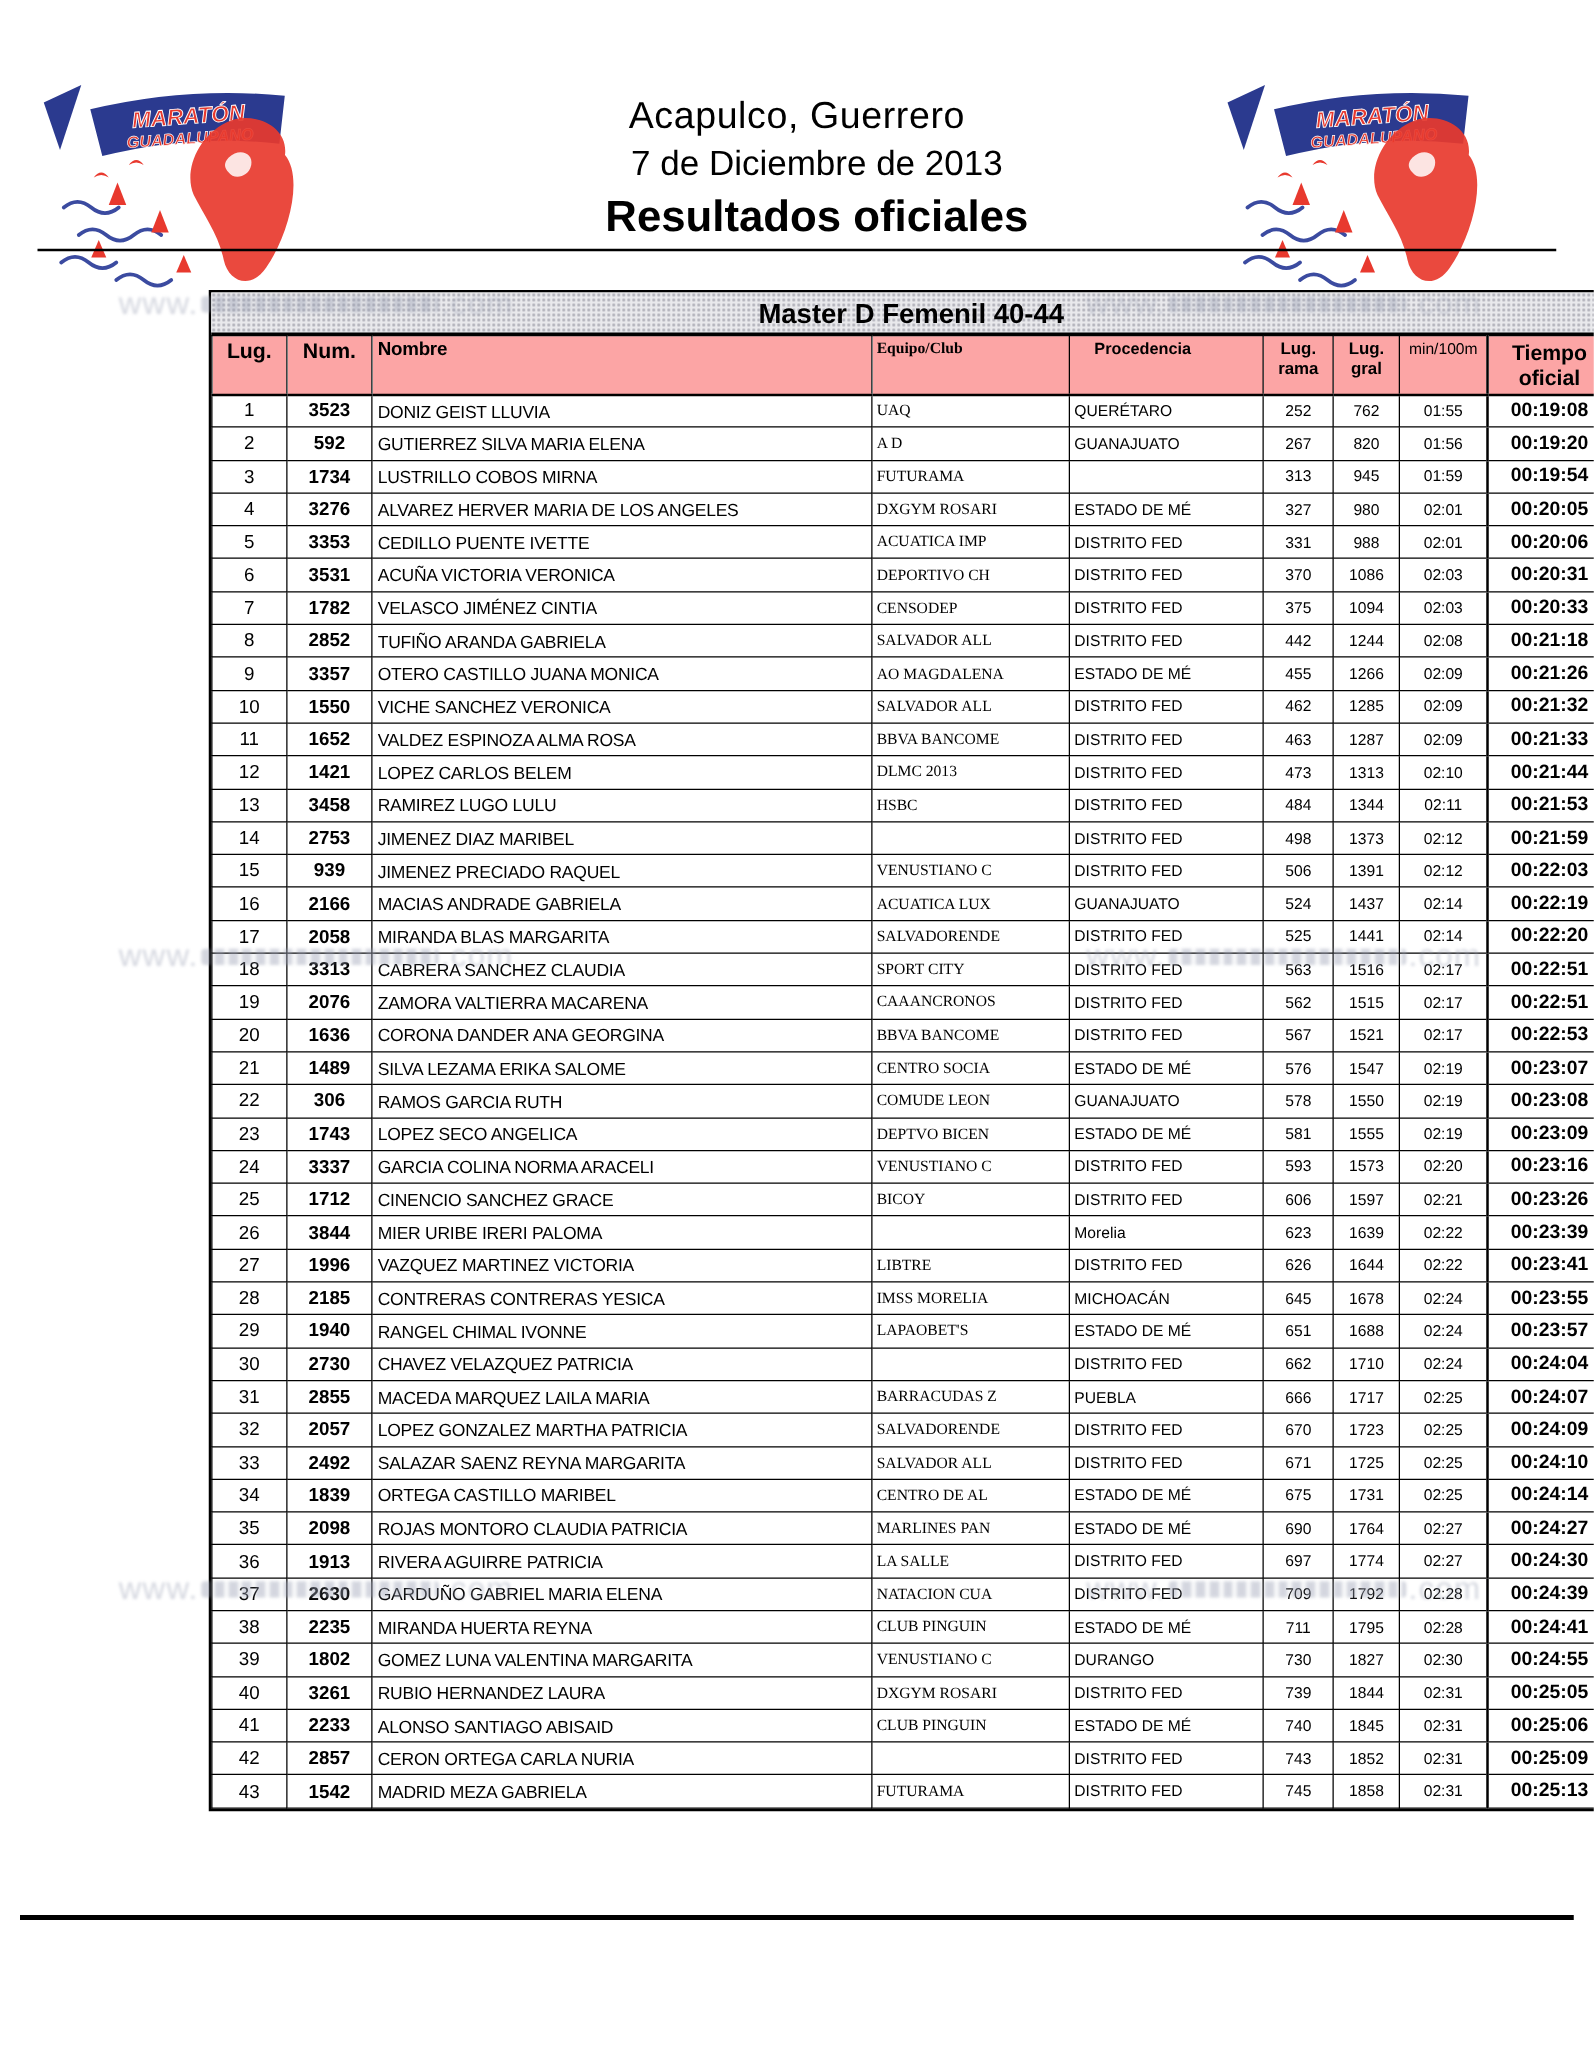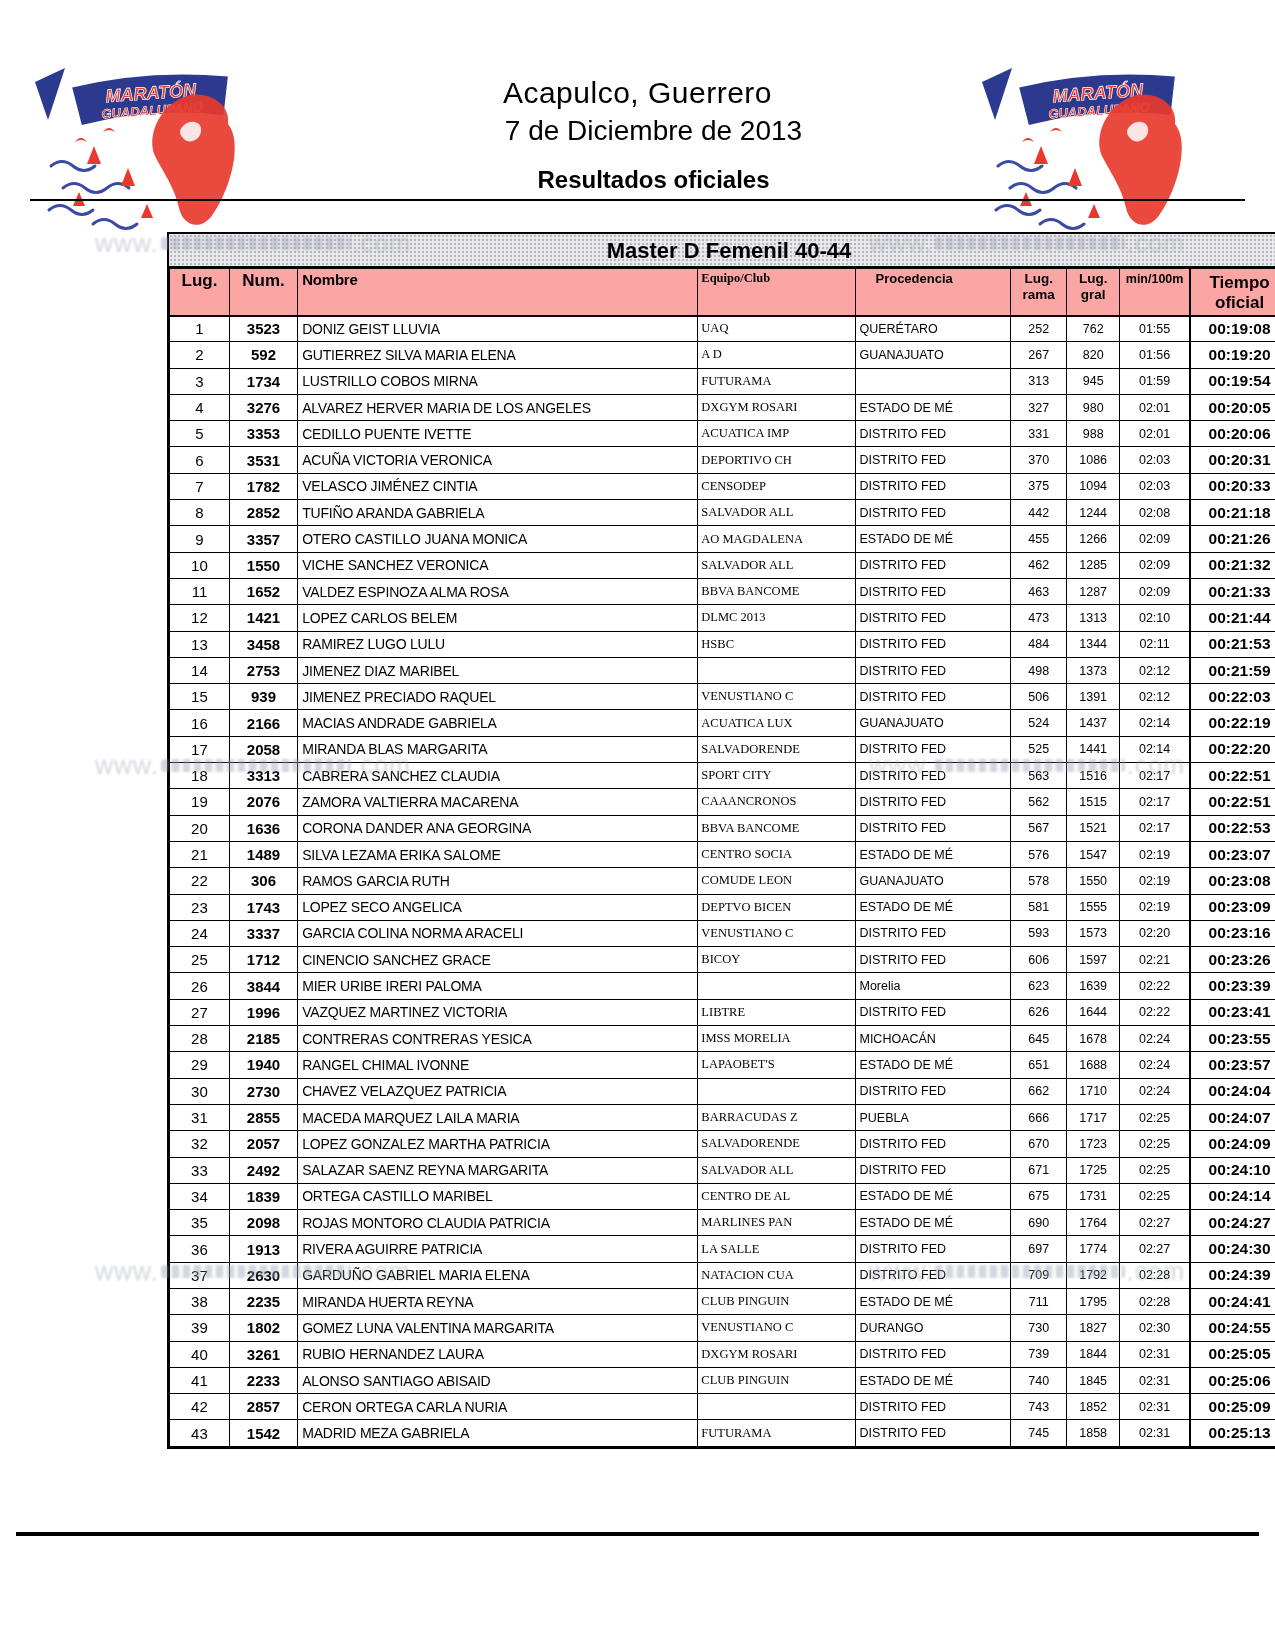--- a/index.html
+++ b/index.html
@@ -17,7 +17,7 @@
   .header-text { position:absolute; top:76px; left:0; width:1275px; text-align:center; }
   .ht1 { font-size:30px; letter-spacing:.5px; }
   .ht2 { font-size:28px; margin-top:5px;margin-left:32px; }
-  .ht3 { font-size:24px; font-weight:bold; margin-top:19px;padding-left:32px; }
+  .ht3 { font-size:35px; font-weight:bold; margin-top:7px;padding-left:32px; }
 
   .header-rule { position:absolute; top:199px; left:30px;  width:1215px; height:2px; background:#000; }
   .bottom-rule { position:absolute; top:1532px; left:16px; width:1243px; height:4px; background:#000; }

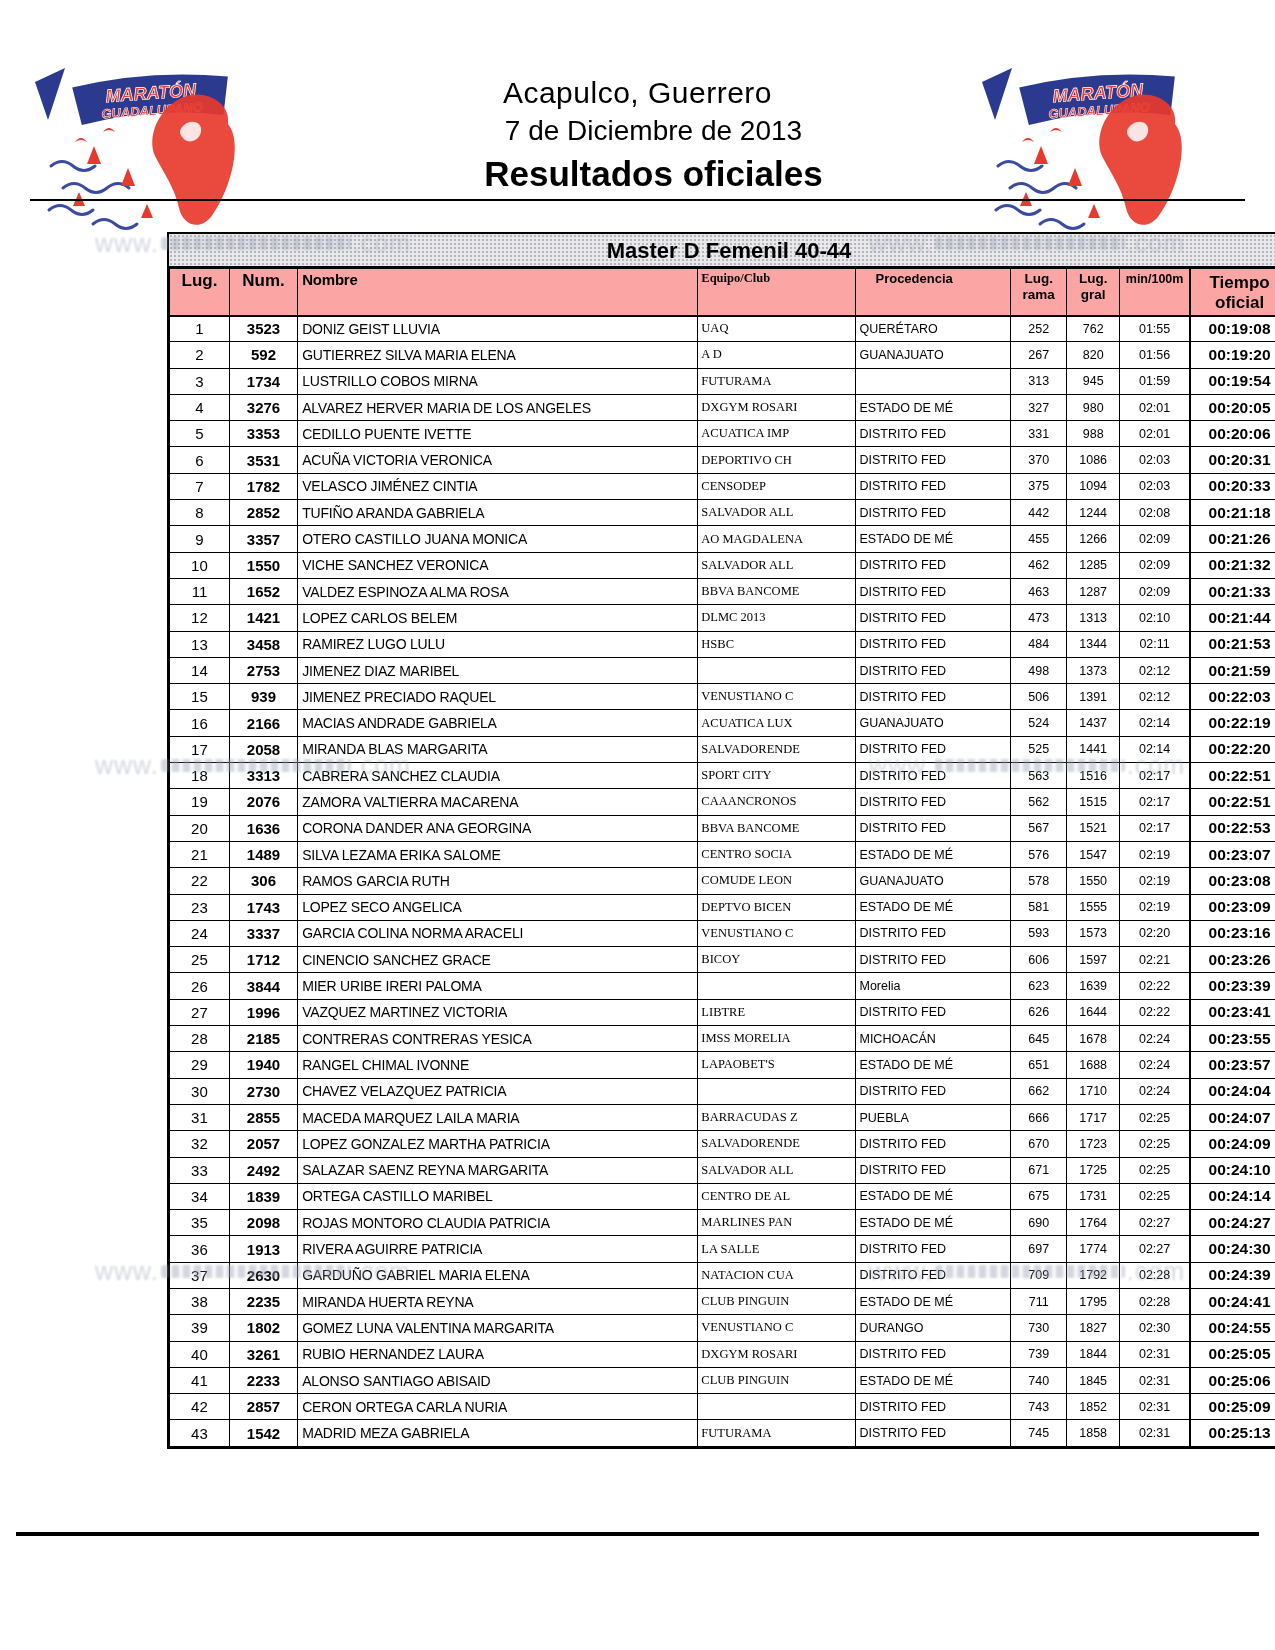--- a/index.html
+++ b/index.html
@@ -75,7 +75,7 @@
   thead th.c3 { text-align:left; padding-left:3px; font-size:12.5px; }
   thead th.c4 { text-align:left; padding-left:19px; font-size:13px; }
   thead th.c5, thead th.c6 { font-size:13.5px; line-height:16px; }
-  thead th.c7 { font-size:12.5px; font-weight:bold; padding-top:3px; }
+  thead th.c7 { font-size:12.5px; font-weight:normal; padding-top:3px; }
   thead th.c8 { font-size:17px; line-height:20px; padding-top:4px; }
 
   svg text { font-family:"Liberation Sans", sans-serif; }

